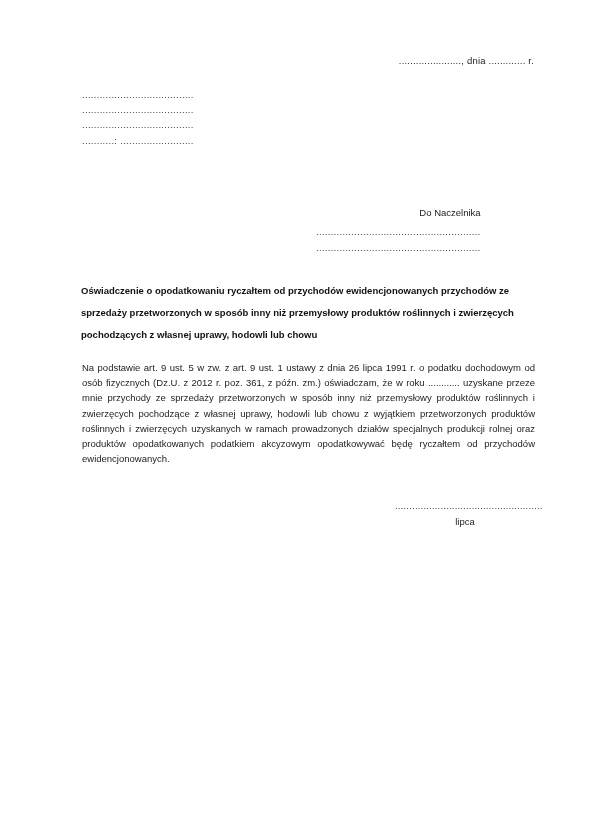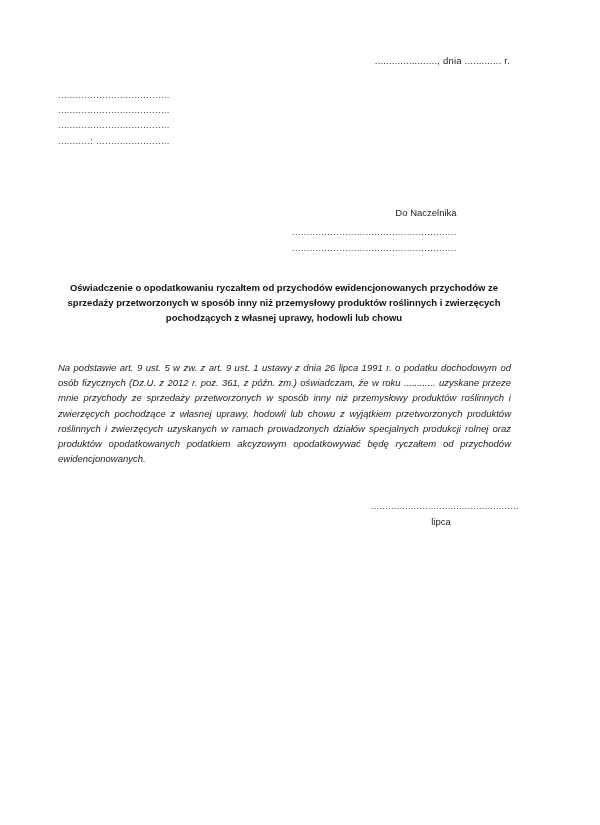--- a/index.html
+++ b/index.html
@@ -16,6 +16,7 @@
     color: #1c1c1c;
     font-size: 9.5px;
     overflow: hidden;
+    margin-left: 24px;
   }
   .date-line {
     position: absolute;

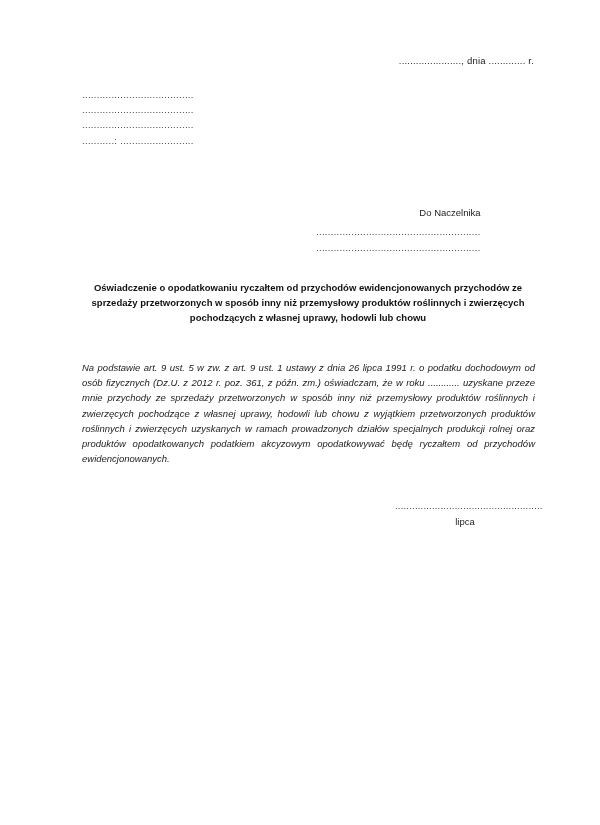--- a/index.html
+++ b/index.html
@@ -58,8 +58,7 @@
     margin: 0;
     font-size: 9.5px;
     font-weight: bold;
-    text-align: center;
-    line-height: 15px;
+    line-height: 22px;
     color: #111111;
   }
   .doc-body {

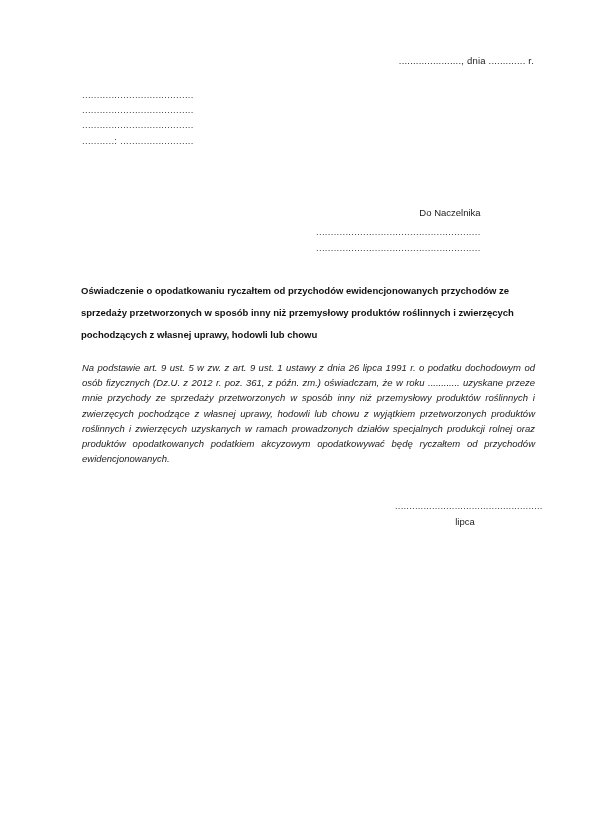--- a/index.html
+++ b/index.html
@@ -70,7 +70,6 @@
     text-align: justify;
     line-height: 15.2px;
     color: #1c1c1c;
-    font-style: italic;
   }
   .signature-block {
     position: absolute;

